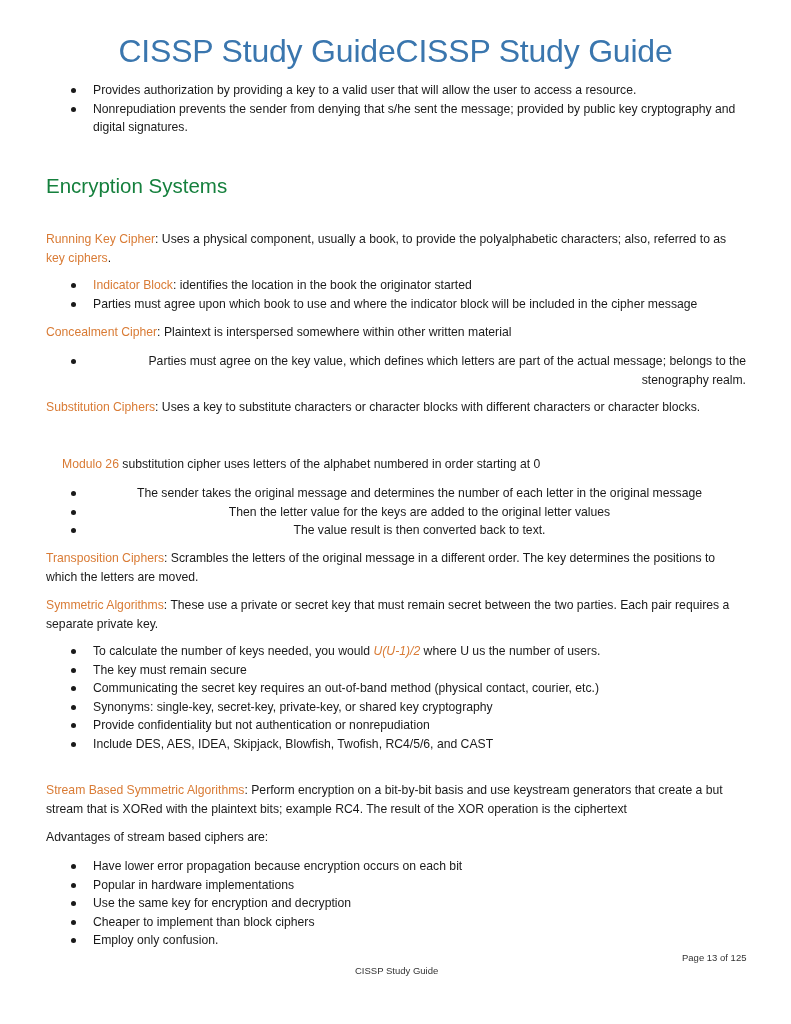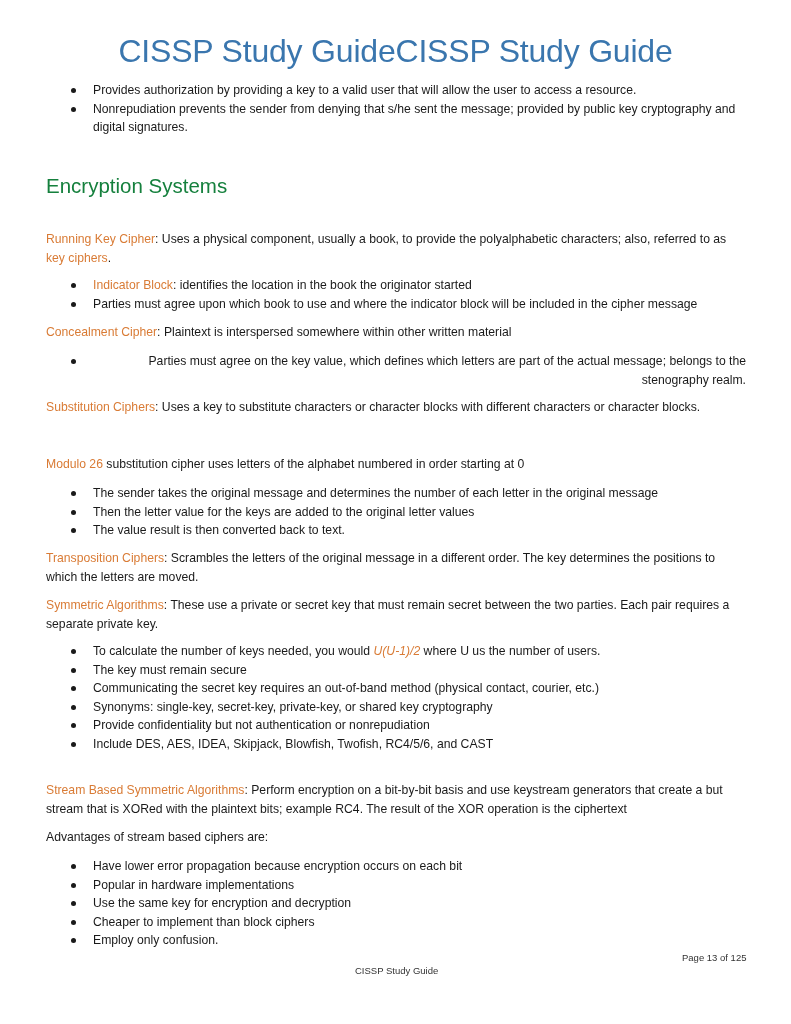--- a/index.html
+++ b/index.html
@@ -62,7 +62,7 @@
   </p>
 
 
-  <p class="blk" style="top:455px;">
+  <p class="blk" style="top:455px;margin-left:16px;">
     <span class="term">Modulo 26</span><span> substitution cipher uses letters of the alphabet numbered in order starting at 0</span>
   </p>
 

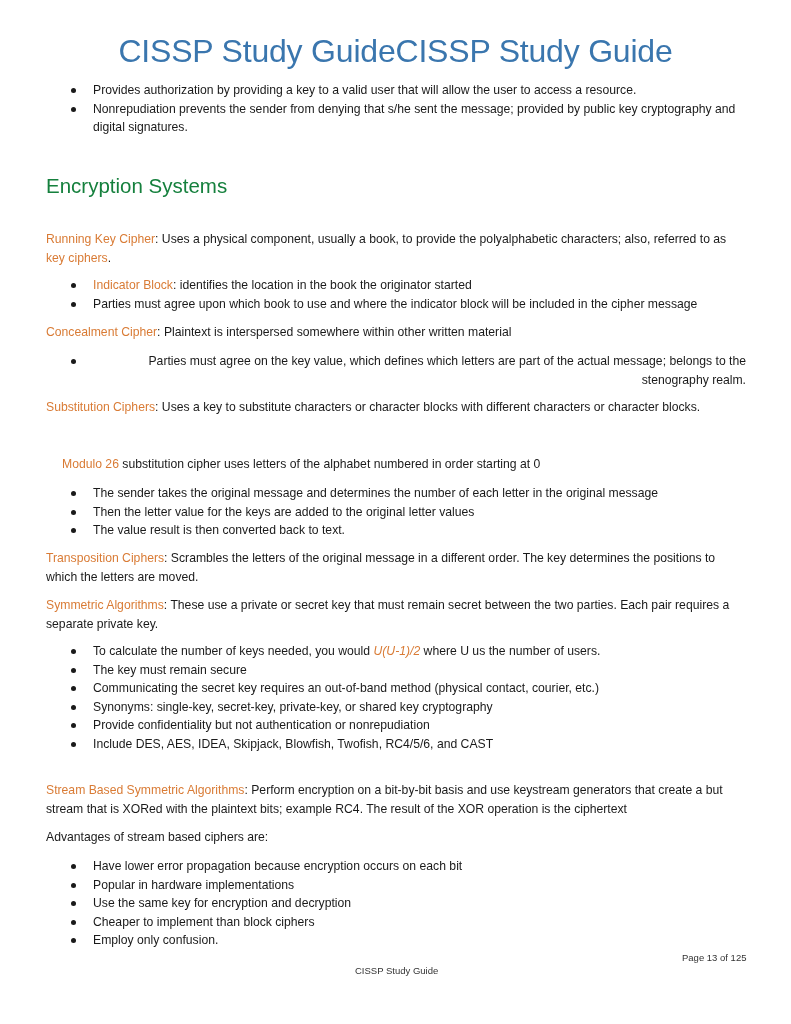--- a/index.html
+++ b/index.html
@@ -66,7 +66,7 @@
     <span class="term">Modulo 26</span><span> substitution cipher uses letters of the alphabet numbered in order starting at 0</span>
   </p>
 
-  <ul class="blk" style="top:484px;">
+  <ul class="blk" style="top:484px;text-align:center;">
     <li>The sender takes the original message and determines the number of each letter in the original message</li>
     <li>Then the letter value for the keys are added to the original letter values</li>
     <li>The value result is then converted back to text.</li>

